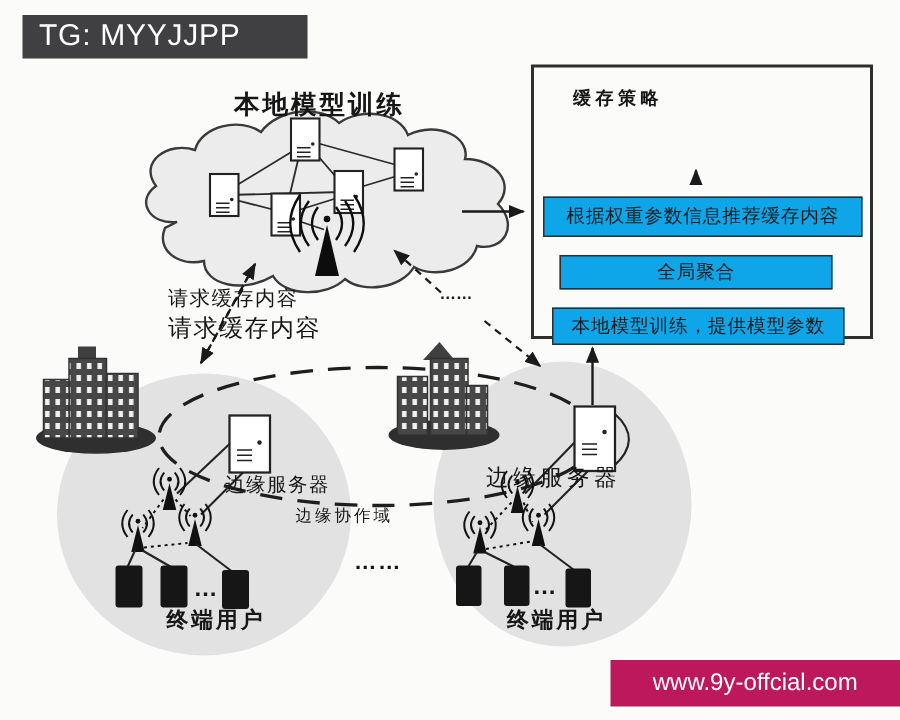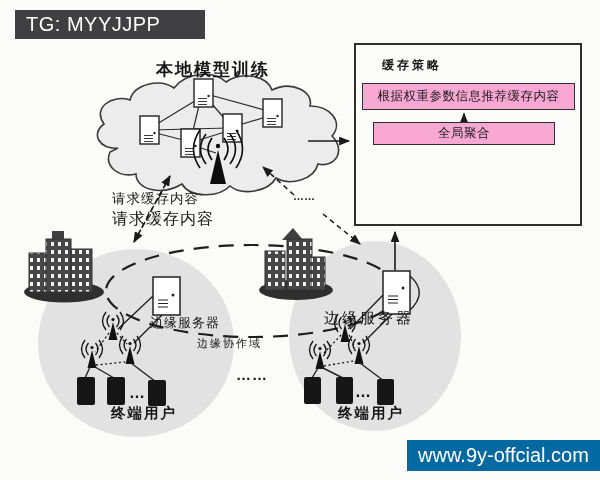--- a/index.html
+++ b/index.html
@@ -31,9 +31,9 @@
   .panel{position:absolute;left:354px;top:43px;width:228px;height:183px;
     border:2px solid #2e2e2e;background:transparent;box-sizing:border-box;}
   .panel-title{left:382px;top:57px;font-size:12px;font-weight:bold;letter-spacing:3px;}
-  .pbox{position:absolute;border:1.5px solid #2e2e2e;background:#f9a8d4;
+  .pbox{position:absolute;border:1.5px solid #2e2e2e;background:#0ea5e9;
     display:flex;align-items:center;justify-content:center;
-    font-size:12.5px;white-space:nowrap;box-sizing:border-box;letter-spacing:.5px;}
+    font-size:12.5px;white-space:nowrap;box-sizing:border-box;letter-spacing:.5px;margin-top:48px;}
   .pbox1{left:362px;top:83px;width:213px;height:27px;}
   .pbox2{left:373px;top:122px;width:182px;height:23px;}
   .pbox3{left:368px;top:157px;width:195px;height:25px;}

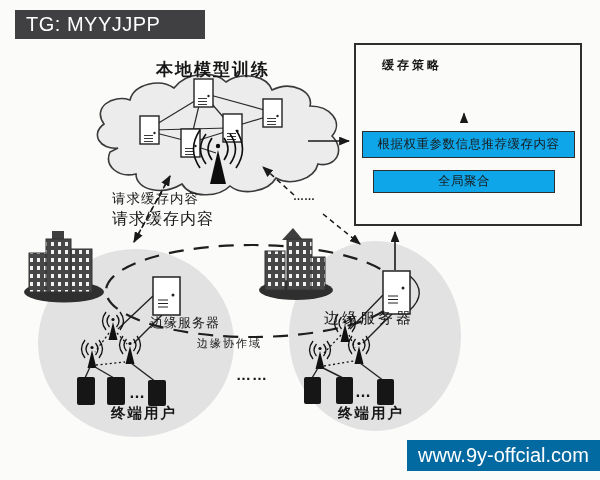--- a/index.html
+++ b/index.html
@@ -199,6 +199,7 @@
   <div class="lbl panel-title">缓存策略</div>
   <div class="pbox pbox1">根据权重参数信息推荐缓存内容</div>
   <div class="pbox pbox2">全局聚合</div>
+  <div class="pbox pbox3">本地模型训练，提供模型参数</div>
 
   <div class="lbl lbl-central">本地模型训练</div>
   <div class="lbl lbl-global-agg">请求缓存内容</div>

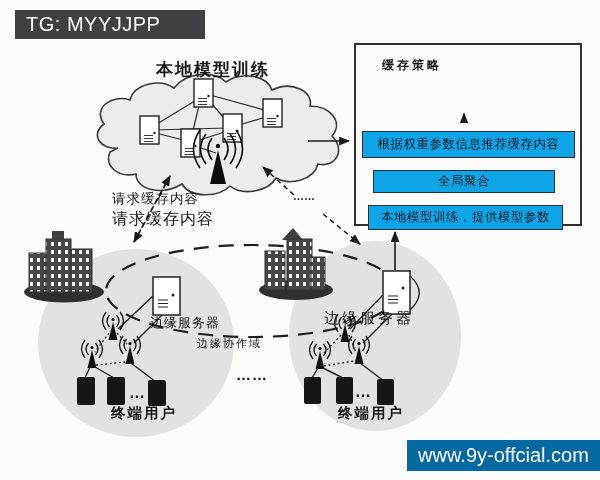--- a/index.html
+++ b/index.html
@@ -13,8 +13,8 @@
   .banner{position:absolute;display:flex;align-items:center;color:#fff;}
   .banner-top{left:15px;top:10px;width:190px;height:29px;background:#403f41;
     font-size:20px;padding-left:11px;letter-spacing:.5px;box-sizing:border-box;}
-  .banner-bottom{left:407px;top:440px;width:193px;height:31px;background:#0369a1;
-    font-size:20px;justify-content:center;}
+  .banner-bottom{left:407px;top:440px;width:193px;height:31px;background:#be185d;
+    font-size:16px;justify-content:center;}
   .lbl{position:absolute;white-space:nowrap;color:#161616;}
   .lbl-central{left:156px;top:58px;font-size:17px;font-weight:bold;letter-spacing:2px;}
   .lbl-global-agg{left:112px;top:190px;font-size:13.5px;letter-spacing:1px;}

